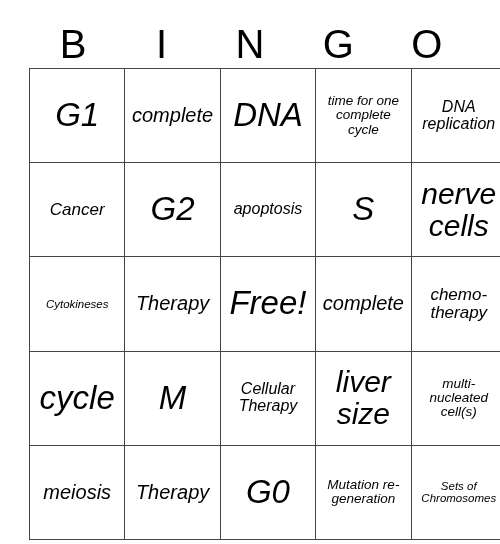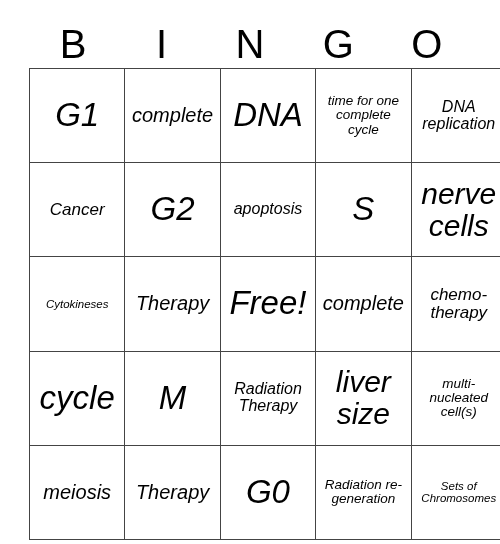--- a/index.html
+++ b/index.html
@@ -147,7 +147,7 @@
             <span class="cell-text">M</span>
           </td>
         <td class="sz-sm">
-            <span class="cell-text">Radiation Therapy</span>
+            <span class="cell-text">Cellular Therapy</span>
           </td>
         <td class="sz-xl">
             <span class="cell-text">liver size</span>

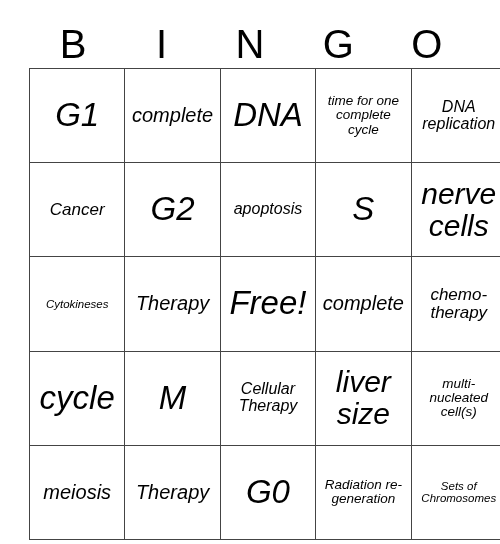--- a/index.html
+++ b/index.html
@@ -167,7 +167,7 @@
             <span class="cell-text">G0</span>
           </td>
         <td class="sz-xs">
-            <span class="cell-text">Radiation re-generation</span>
+            <span class="cell-text">Mutation re-generation</span>
           </td>
         <td class="sz-xxs">
             <span class="cell-text">Sets of Chromosomes</span>

